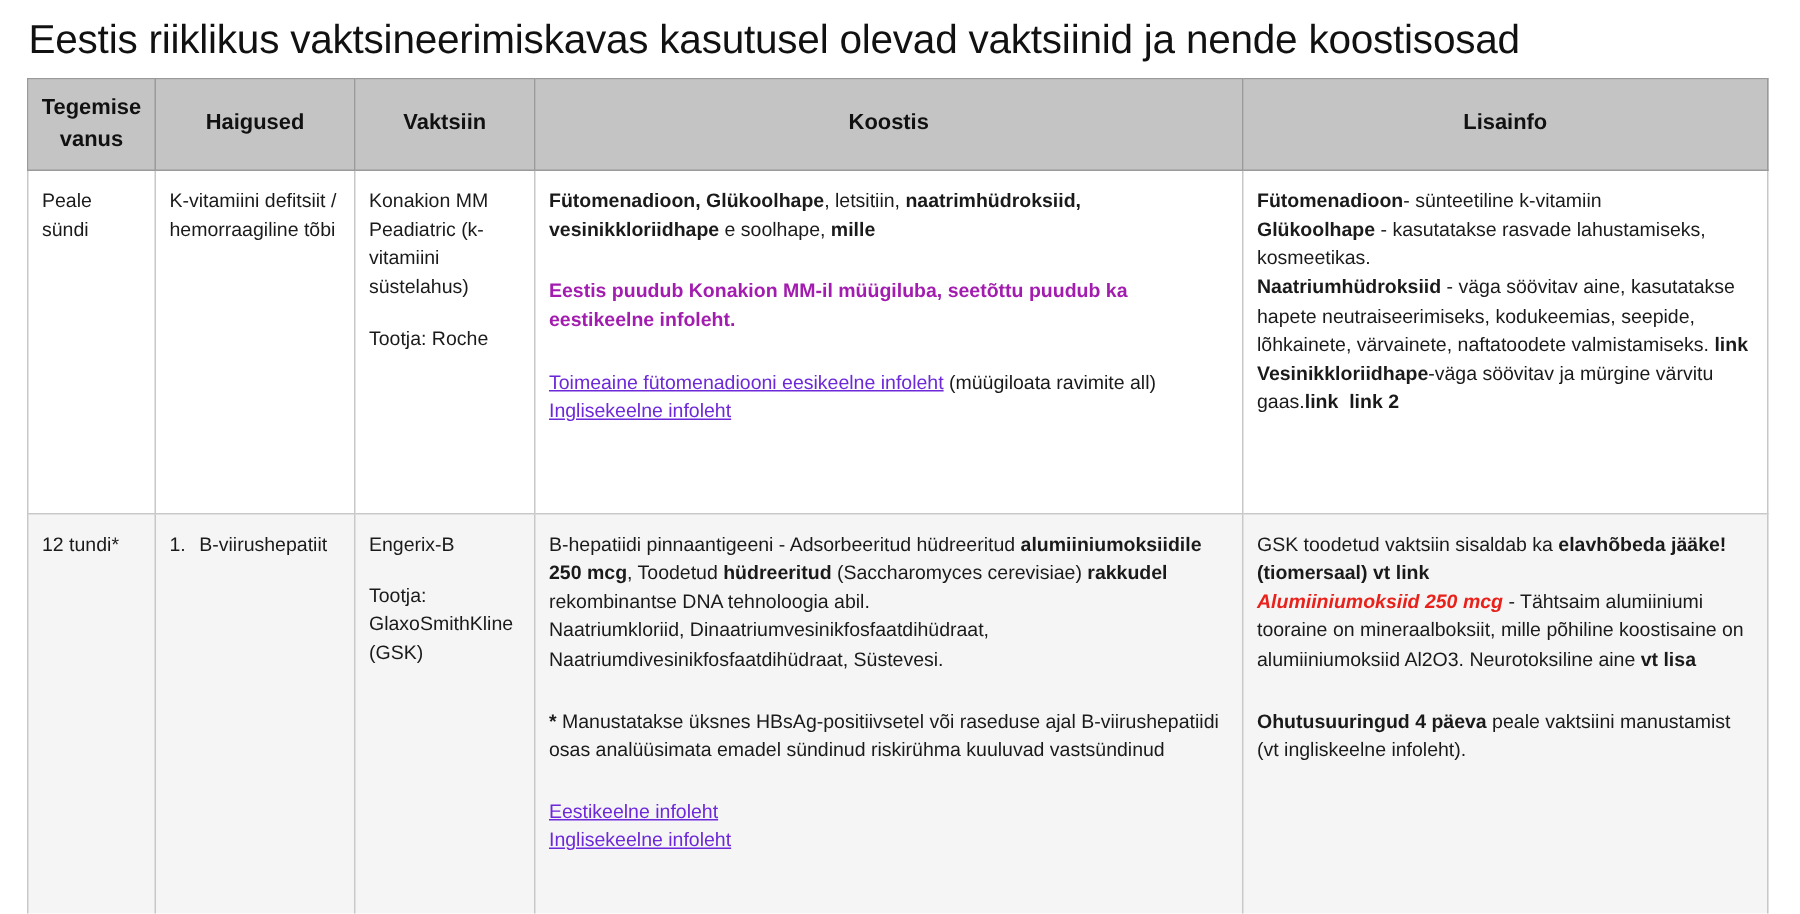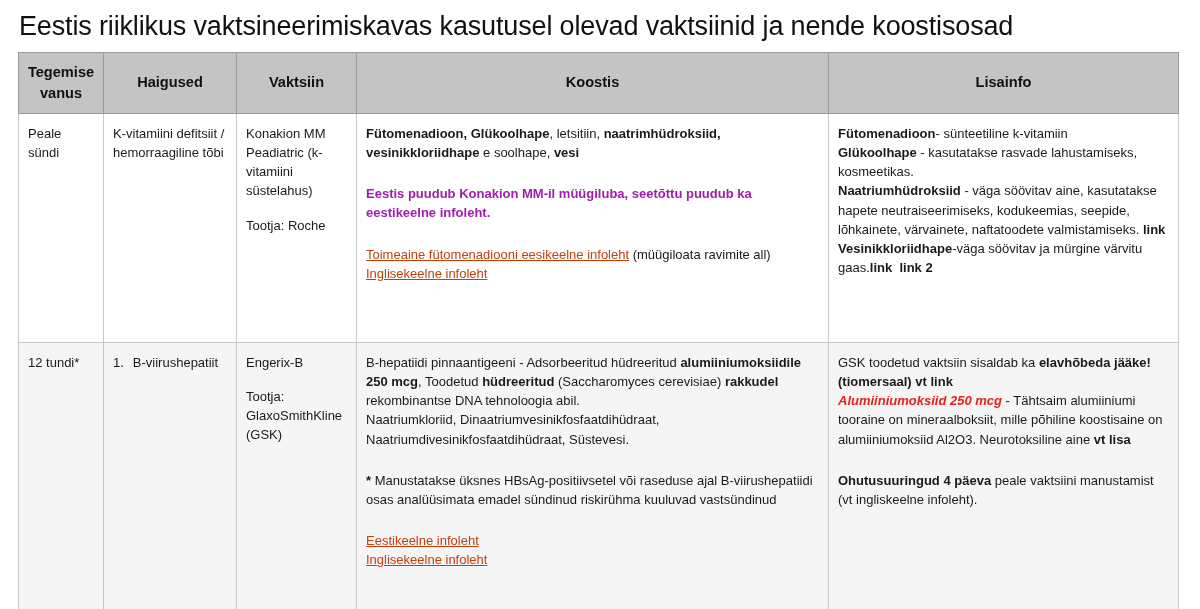--- a/index.html
+++ b/index.html
@@ -124,7 +124,7 @@
         </td>
         <td>
           <div>
-            <b>Fütomenadioon, Glükoolhape</b><span>, letsitiin, </span><b>naatrimhüdroksiid, vesinikkloriidhape</b><span> e soolhape, </span><b>vesi</b>
+            <b>Fütomenadioon, Glükoolhape</b><span>, letsitiin, </span><b>naatrimhüdroksiid, vesinikkloriidhape</b><span> e soolhape, </span><b>mille</b>
           </div>
           <div class="spacer-lg"></div>
           <div class="red-b">Eestis puudub Konakion MM-il müügiluba, seetõttu puudub ka eestikeelne infoleht.</div>

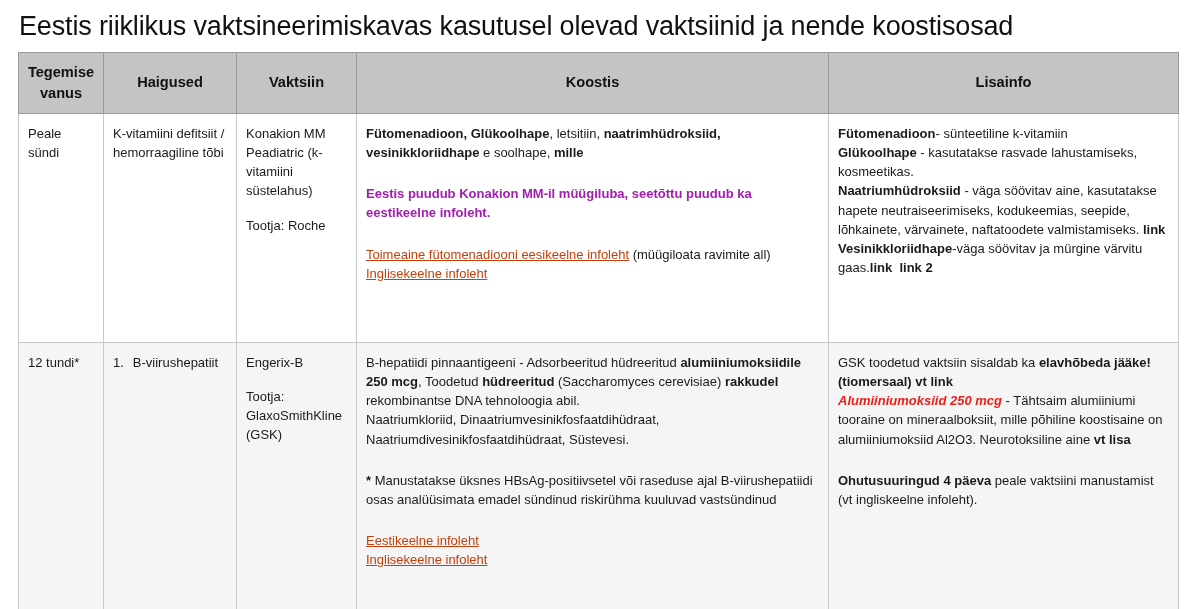--- a/index.html
+++ b/index.html
@@ -73,7 +73,7 @@
   b, .b { font-weight: bold; }
   .red { color: #e8211b; font-style: italic; }
   .red-b { color: #a21caf; font-weight: bold; }
-  .lnk { text-decoration: underline; color: #c2410c; cursor: pointer; margin-top: 12px; }
+  .lnk { text-decoration: underline; color: #6d28d9; cursor: pointer; margin-top: 12px; }
   .lnk-b { color: #1a1a1a; font-weight: bold; cursor: pointer; }
 
   .ol-item {

